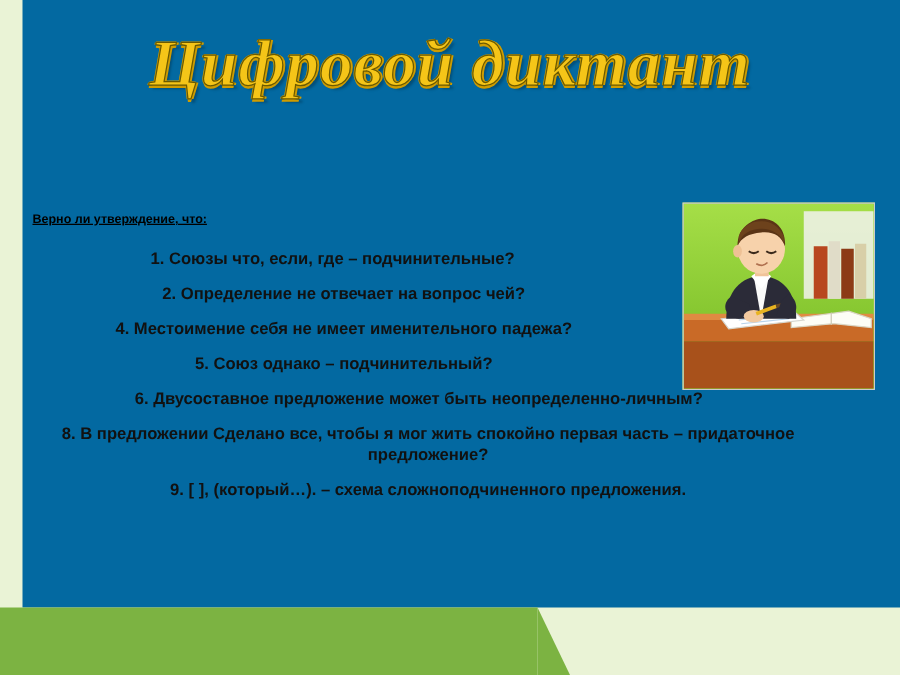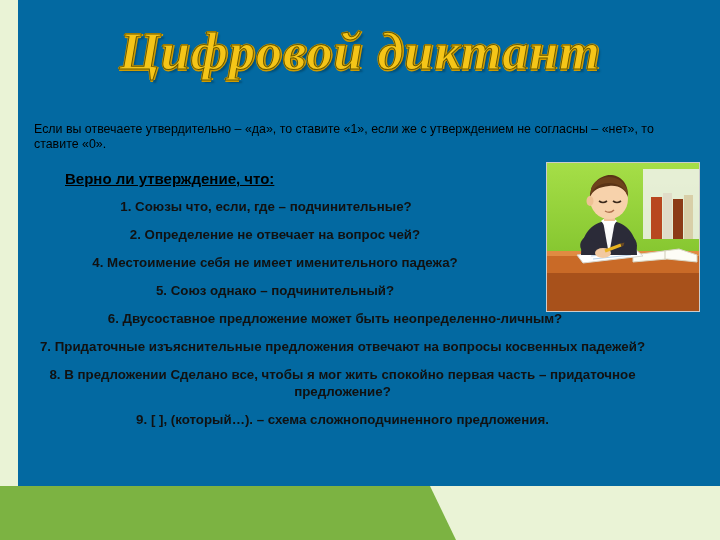--- a/index.html
+++ b/index.html
@@ -163,7 +163,6 @@
 
   <div class="title">Цифровой диктант</div>
 
-  <div class="intro">Если вы отвечаете утвердительно – «да», то ставите «1», если же с утверждением не согласны – «нет», то ставите «0».</div>
 
   <div class="lead">Верно ли утверждение, что:</div>
 

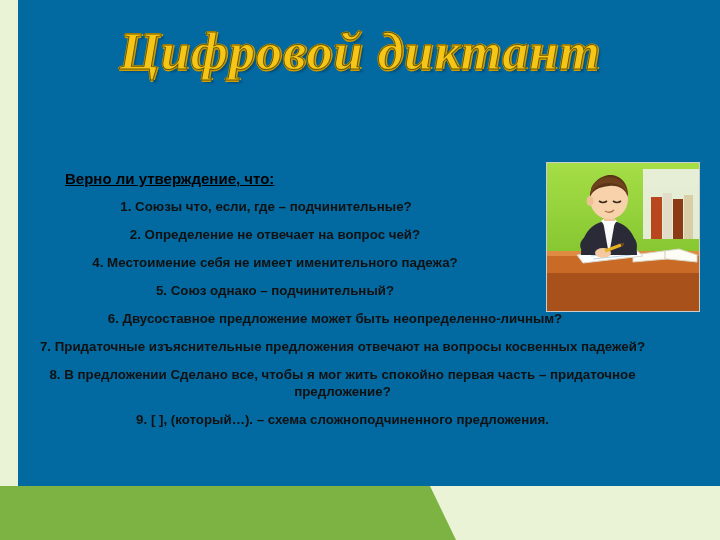--- a/index.html
+++ b/index.html
@@ -105,11 +105,10 @@
     position: absolute;
     left: 26px;
     top: 170px;
-    font-size: 15px;
+    font-size: 10px;
     font-weight: bold;
     color: #000000;
     text-decoration: underline;
-    margin-left: 39px;
   }
 
   

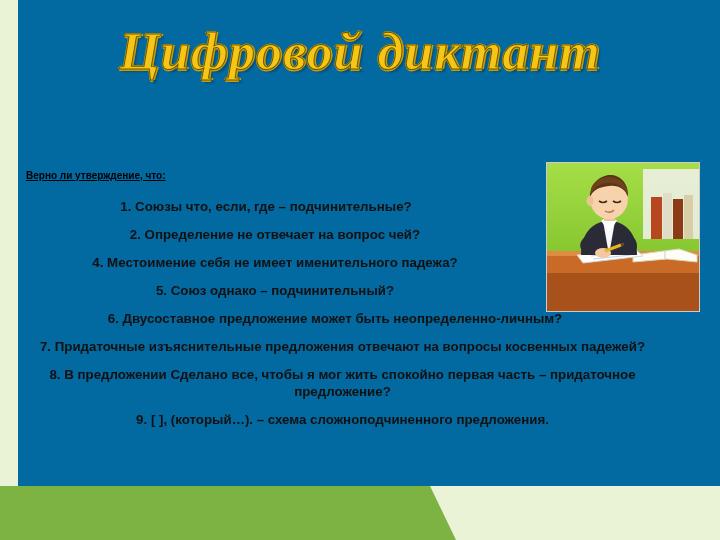--- a/index.html
+++ b/index.html
@@ -171,7 +171,6 @@
     <div class="item i4">4. Местоимение себя не имеет именительного падежа?</div>
     <div class="item i5">5. Союз однако – подчинительный?</div>
     <div class="item i6">6. Двусоставное предложение может быть неопределенно-личным?</div>
-    <div class="item i7">7. Придаточные изъяснительные предложения отвечают на вопросы косвенных падежей?</div>
     <div class="item i8">8. В предложении Сделано все, чтобы я мог жить спокойно первая часть – придаточное предложение?</div>
     <div class="item i9">9. [ ], (который…). – схема сложноподчиненного предложения.</div>
   </div>

